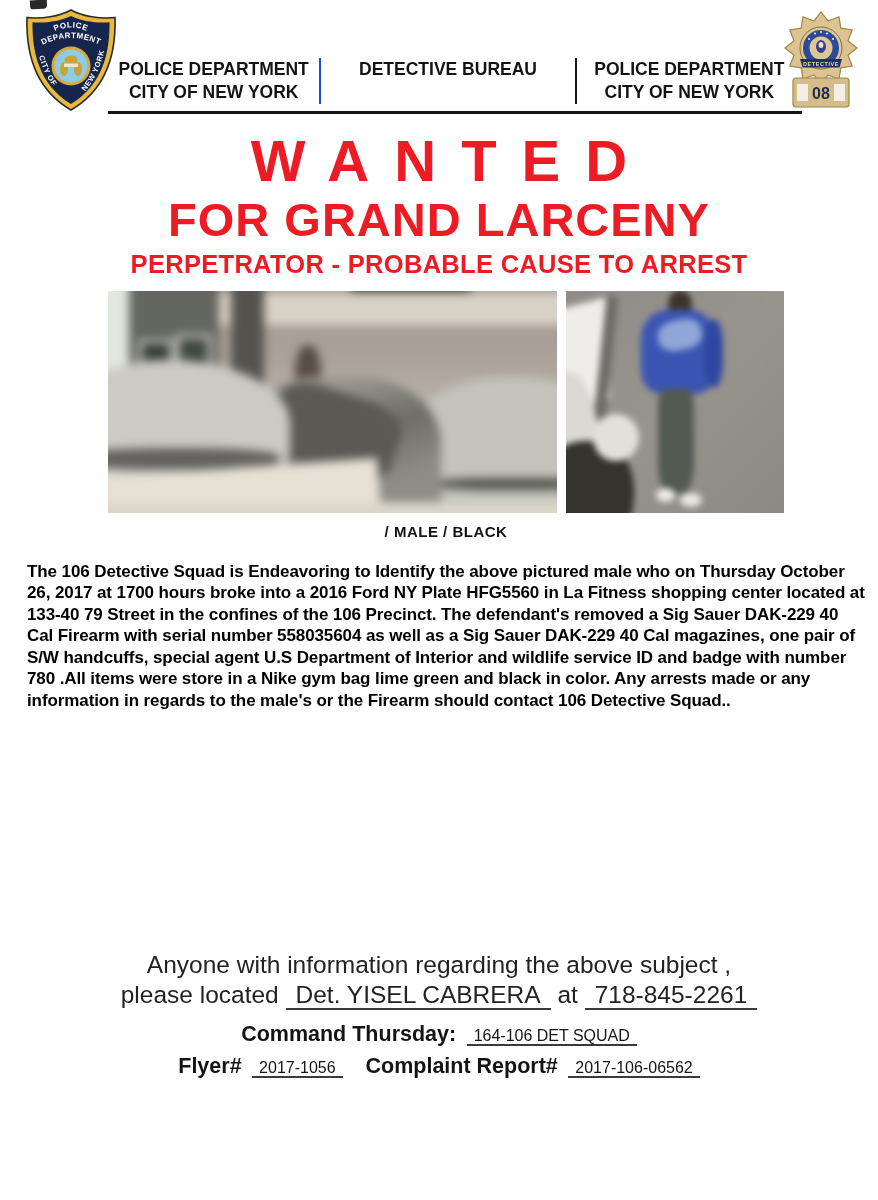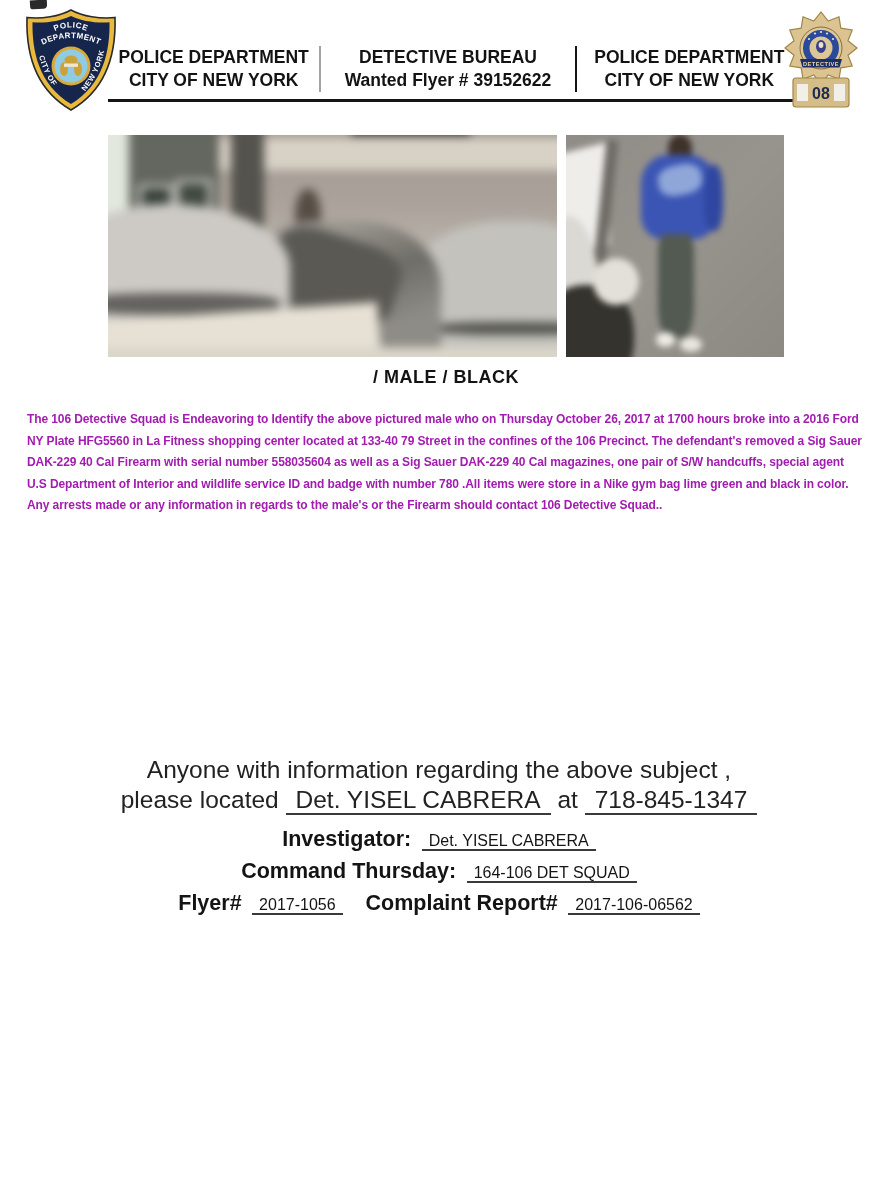--- a/index.html
+++ b/index.html
@@ -18,7 +18,7 @@
   .patch{position:absolute;left:24px;top:8px;}
   .badge{position:absolute;right:12px;top:4px;}
   .header-cols{
-    position:absolute;left:108px;top:46px;width:694px;
+    position:absolute;left:108px;top:58px;width:694px;
     display:flex;border-bottom:3px solid #151515;padding-bottom:7px;
   }
   .hcol{text-align:center;font-weight:bold;font-size:17.5px;line-height:23px;color:#131313;}

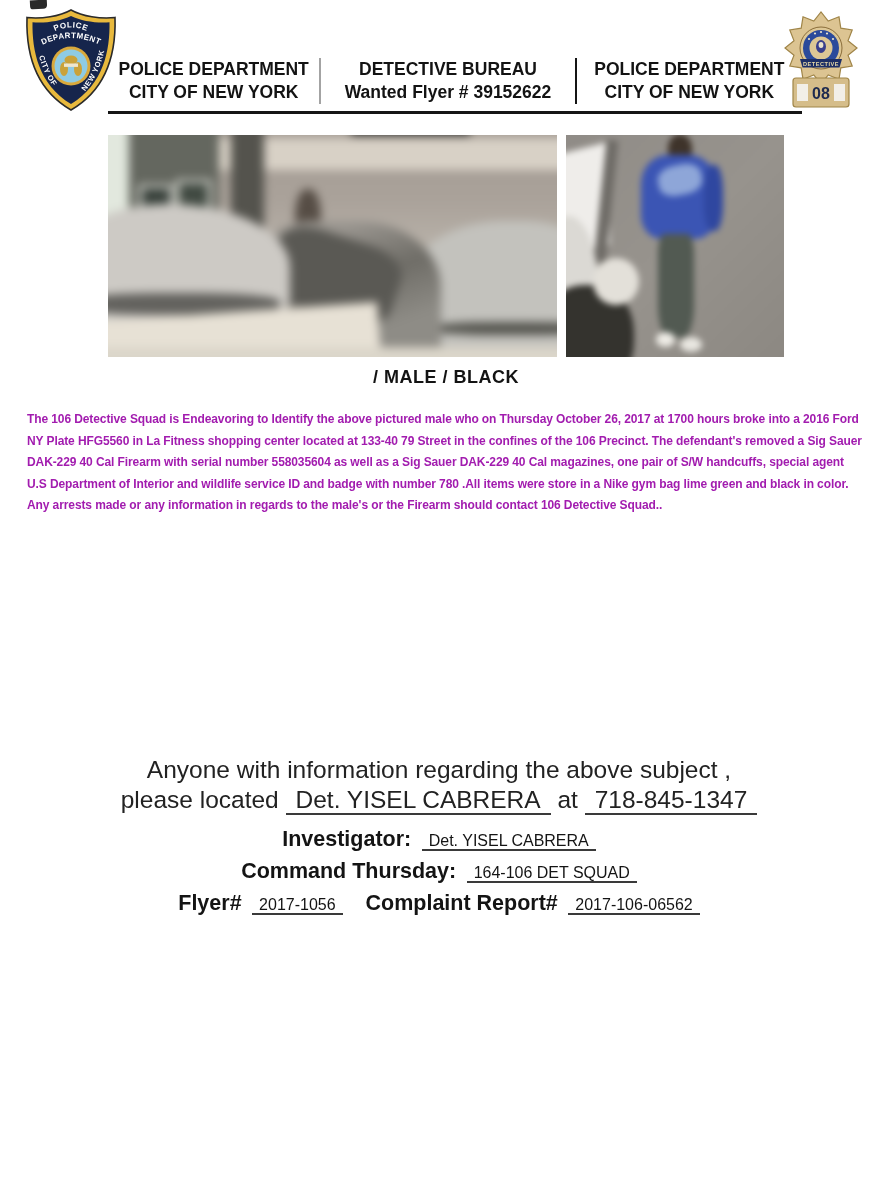--- a/index.html
+++ b/index.html
@@ -23,7 +23,7 @@
   }
   .hcol{text-align:center;font-weight:bold;font-size:17.5px;line-height:23px;color:#131313;}
   .hcol-1{width:212px;}
-  .hcol-2{width:254px;border-left:2px solid #a3a3a3;border-right:2px solid #151515;text-align:center;}
+  .hcol-2{width:254px;border-left:2px solid #1d4ed8;border-right:2px solid #151515;text-align:center;}
   .hcol-3{width:226px;}
   
   .title-block{text-align:center;color:#ED1C24;font-weight:bold;margin-top:10px;}

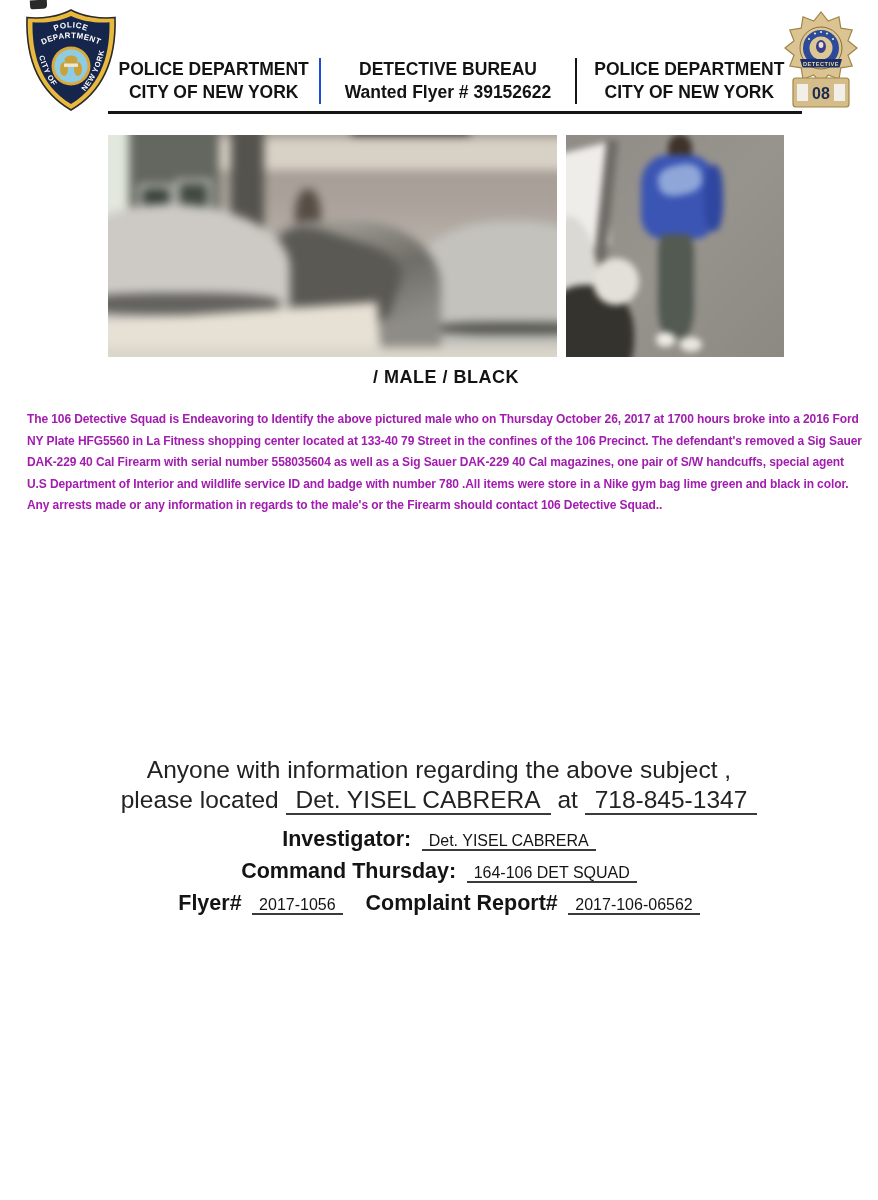--- a/index.html
+++ b/index.html
@@ -128,7 +128,6 @@
       </div>
       <div class="hcol hcol-2">
         <div>DETECTIVE BUREAU</div>
-        <div>Wanted Flyer # 39152622</div>
       </div>
       <div class="hcol hcol-3">
         <div>POLICE DEPARTMENT</div>

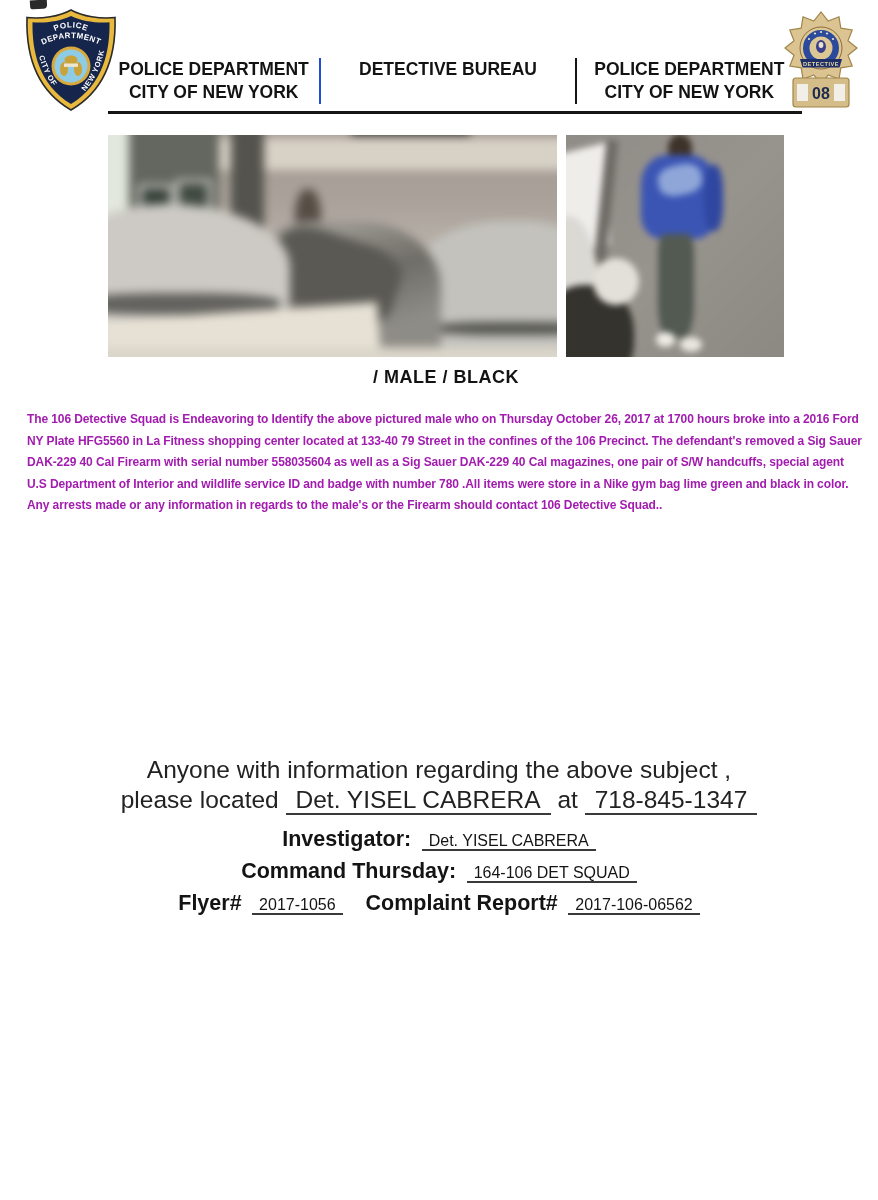--- a/index.html
+++ b/index.html
@@ -156,6 +156,11 @@
     </svg>
   </div>
 
+  <div class="title-block">
+    <div class="wanted">WANTED</div>
+    <div class="for-line">FOR GRAND LARCENY</div>
+    <div class="sub-line">PERPETRATOR - PROBABLE CAUSE TO ARREST</div>
+  </div>
 
   <div class="photos">
     <div class="photo photo-left">

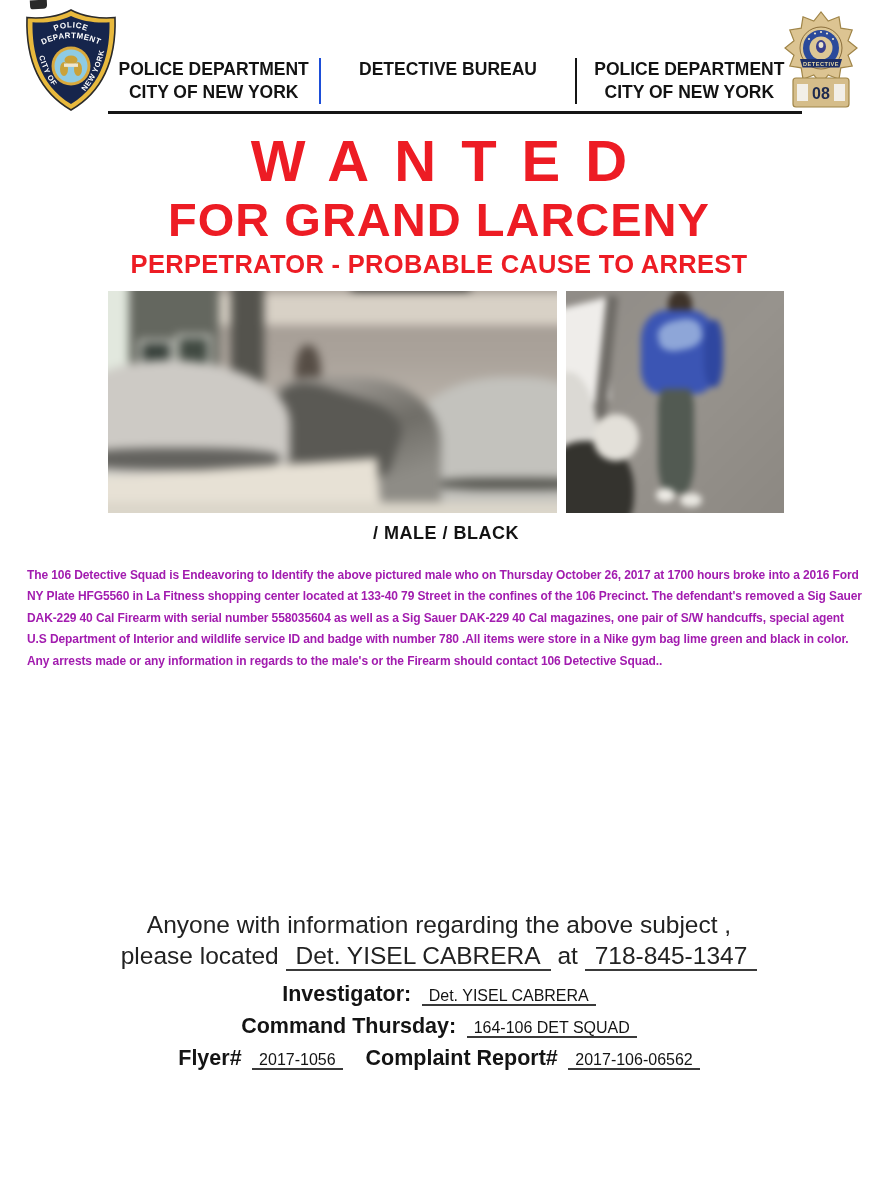--- a/index.html
+++ b/index.html
@@ -71,7 +71,7 @@
   .pr-shoeL{left:42%;top:85%;width:8%;height:6%;background:#edebe5;border-radius:50%;}
   .pr-shoeR{left:52%;top:87%;width:9%;height:6%;background:#e9e7e1;border-radius:50%;}
   
-  .photo-caption{width:676px;margin:10px 0 0 108px;text-align:center;font-weight:bold;font-size:18px;letter-spacing:0.5px;color:#131313;}
+  .photo-caption{width:676px;margin:10px 0 0 108px;text-align:center;font-weight:bold;font-size:15px;letter-spacing:0.5px;color:#131313;}
   .body-par{width:838px;margin:21px 0 0 27px;font-weight:bold;font-size:12px;line-height:21.6px;letter-spacing:-0.1px;color:#a21caf;}
   
   .contact{margin-top:238px;text-align:center;font-size:24.5px;line-height:30.5px;color:#222;}

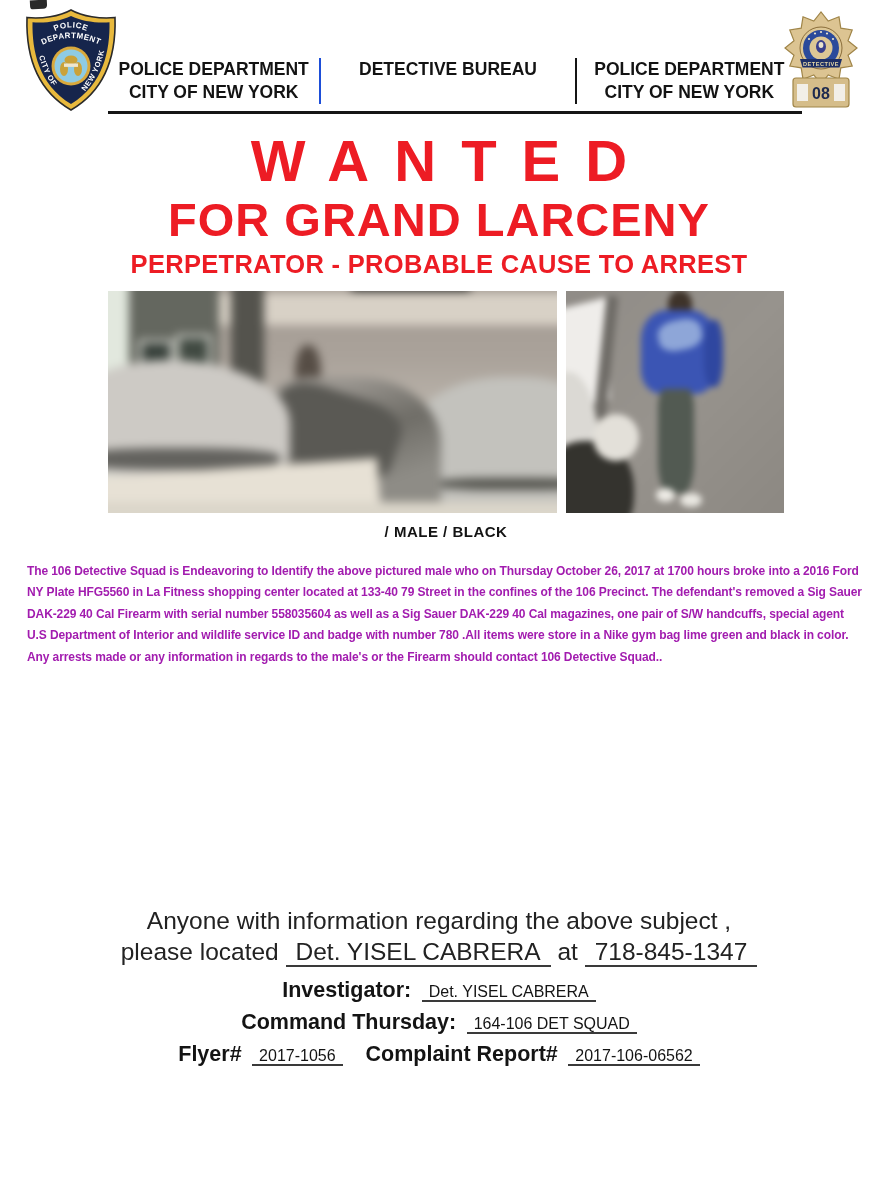--- a/index.html
+++ b/index.html
@@ -72,7 +72,7 @@
   .pr-shoeR{left:52%;top:87%;width:9%;height:6%;background:#e9e7e1;border-radius:50%;}
   
   .photo-caption{width:676px;margin:10px 0 0 108px;text-align:center;font-weight:bold;font-size:15px;letter-spacing:0.5px;color:#131313;}
-  .body-par{width:838px;margin:21px 0 0 27px;font-weight:bold;font-size:12px;line-height:21.6px;letter-spacing:-0.1px;color:#a21caf;}
+  .body-par{width:838px;margin:21px 0 0 27px;font-weight:bold;font-size:17px;line-height:21.6px;letter-spacing:-0.1px;color:#000000;}
   
   .contact{margin-top:238px;text-align:center;font-size:24.5px;line-height:30.5px;color:#222;}
   .uline{border-bottom:2px solid #3a3a3a;padding:0 10px;}

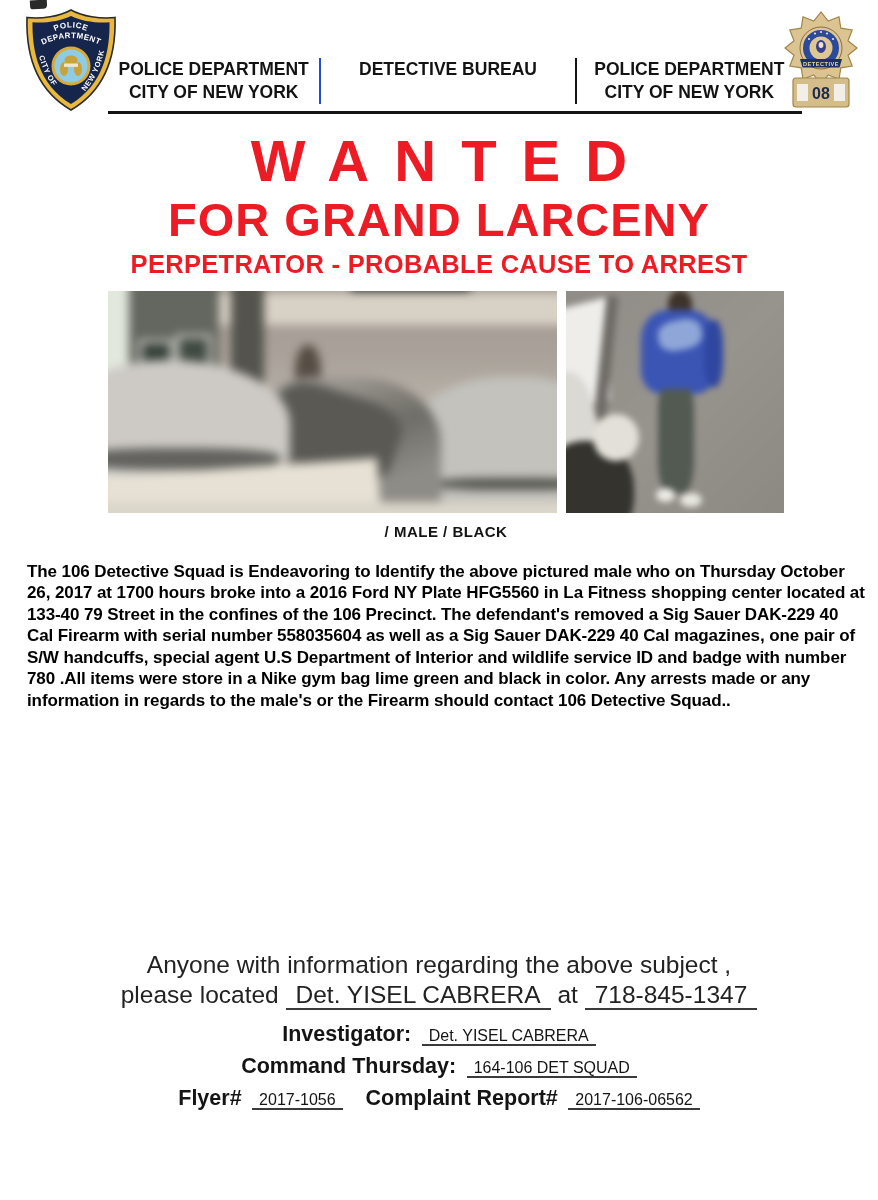--- a/index.html
+++ b/index.html
@@ -215,7 +215,7 @@
       <span>please located</span>
       <span class="uline">Det. YISEL CABRERA</span>
       <span>at</span>
-      <span class="uline">718-845-1347</span>
+      <span class="uline">718-845-2261</span>
     </div>
   </div>
 

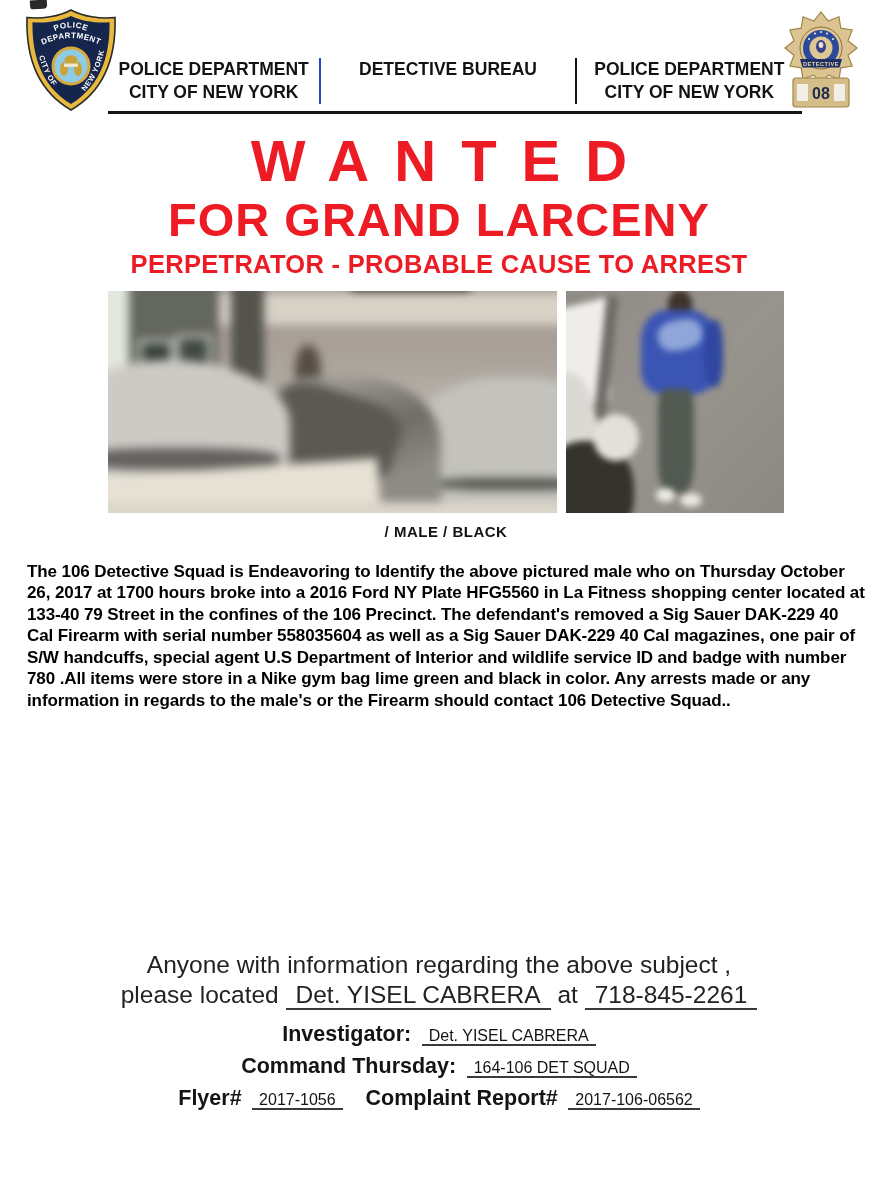--- a/index.html
+++ b/index.html
@@ -221,10 +221,6 @@
 
   <div class="footer">
     <div class="footer-line">
-      <span class="flabel">Investigator:</span>
-      <span class="fvalue">Det. YISEL CABRERA</span>
-    </div>
-    <div class="footer-line">
       <span class="flabel">Command Thursday:</span>
       <span class="fvalue">164-106 DET SQUAD</span>
     </div>

